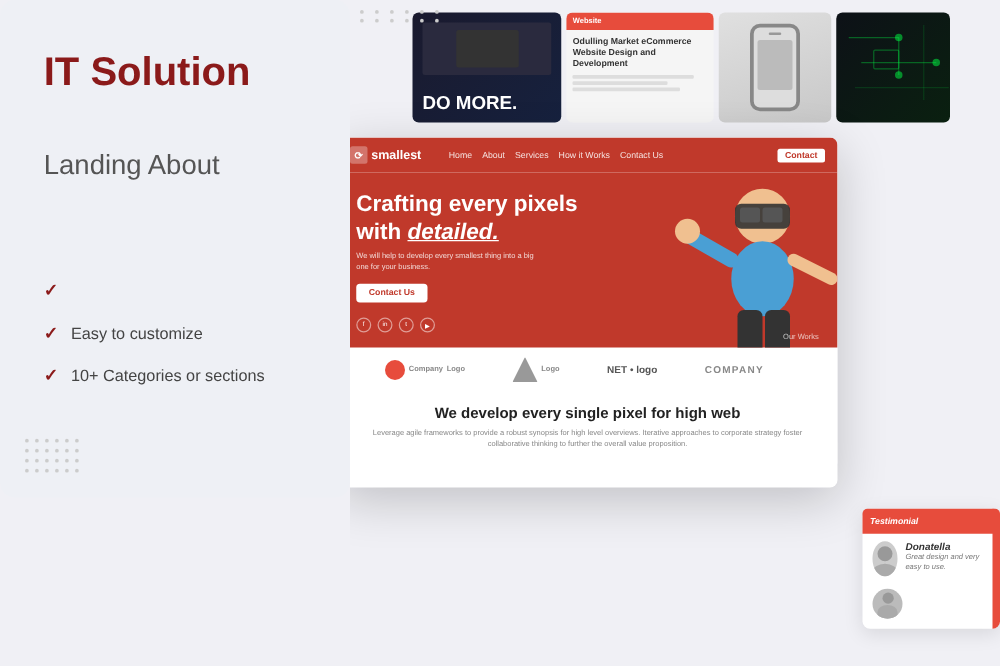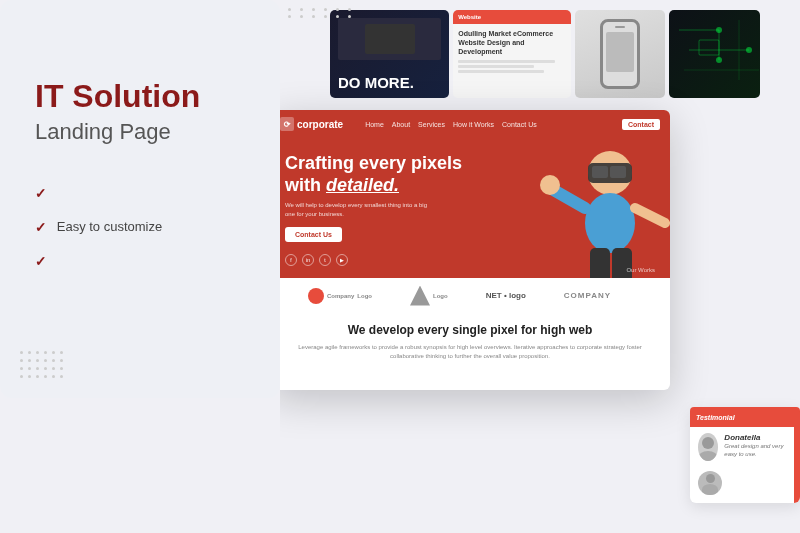--- a/index.html
+++ b/index.html
@@ -22,7 +22,7 @@
       padding: 40px 35px;
       display: flex;
       flex-direction: column;
-      justify-content: center;
+      justify-content: space-between;
       border-radius: 12px;
     }
 

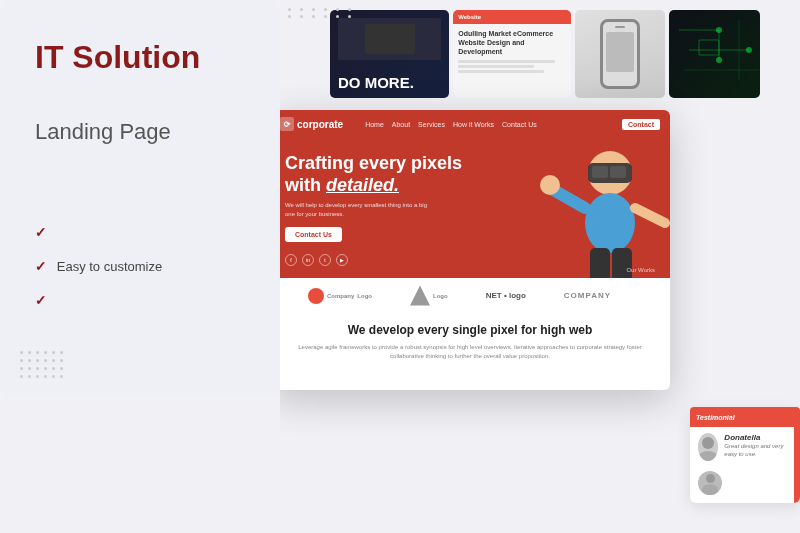--- a/index.html
+++ b/index.html
@@ -428,7 +428,7 @@
 
 <div class="left-panel">
   <div class="main-title">IT Solution</div>
-  <div class="sub-title">Landing Page</div>
+  <div class="sub-title">Landing About</div>
 
   <div class="features">
     <div class="feature-item">

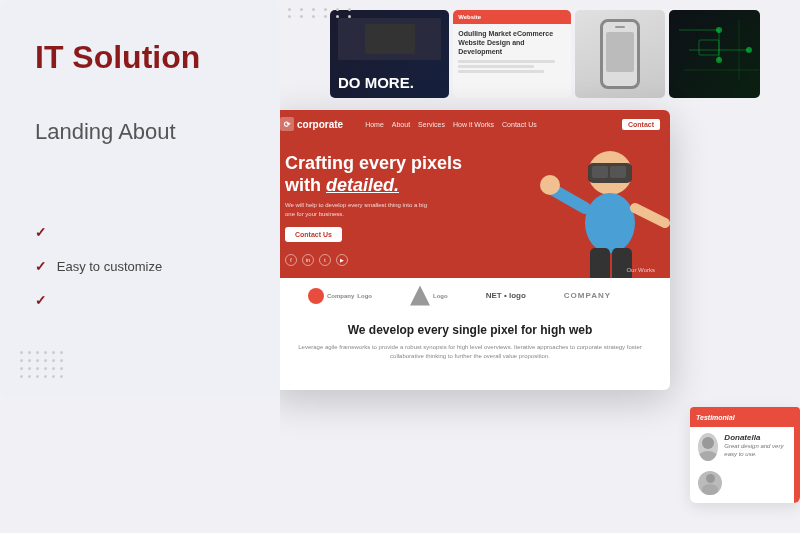--- a/index.html
+++ b/index.html
@@ -528,7 +528,7 @@
     <div class="mockup-nav">
       <div class="nav-logo">
         <div class="nav-logo-icon">⟳</div>
-        <span>corporate</span>
+        <span>smallest</span>
       </div>
       <div class="nav-links">
         <span class="nav-link">Home</span>

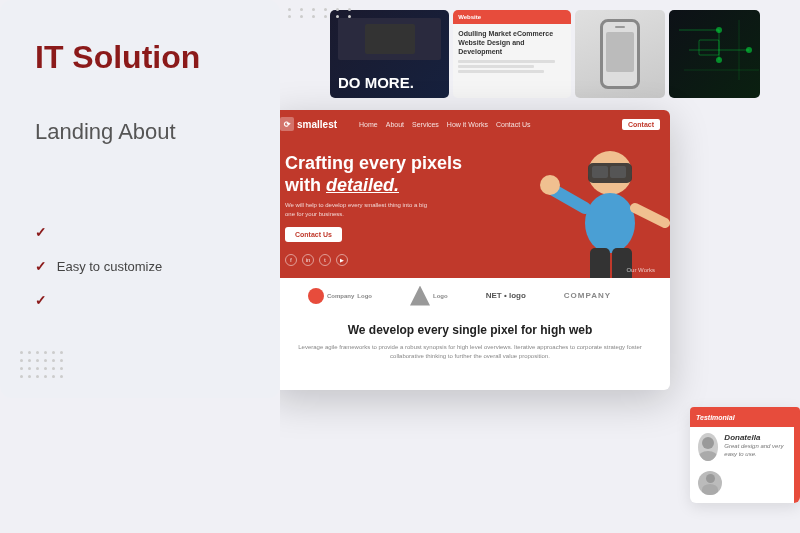--- a/index.html
+++ b/index.html
@@ -440,6 +440,7 @@
     </div>
     <div class="feature-item">
       <span class="check-icon">✓</span>
+      <span>10+ Categories or sections</span>
     </div>
   </div>
 

